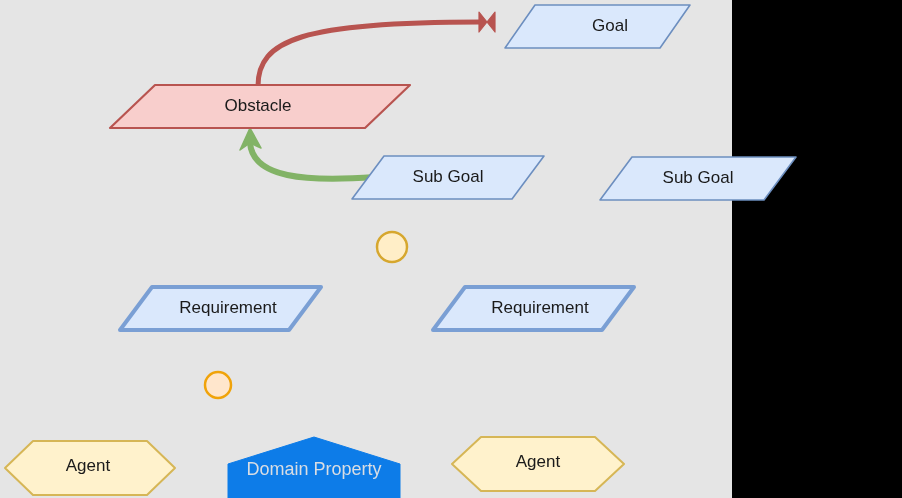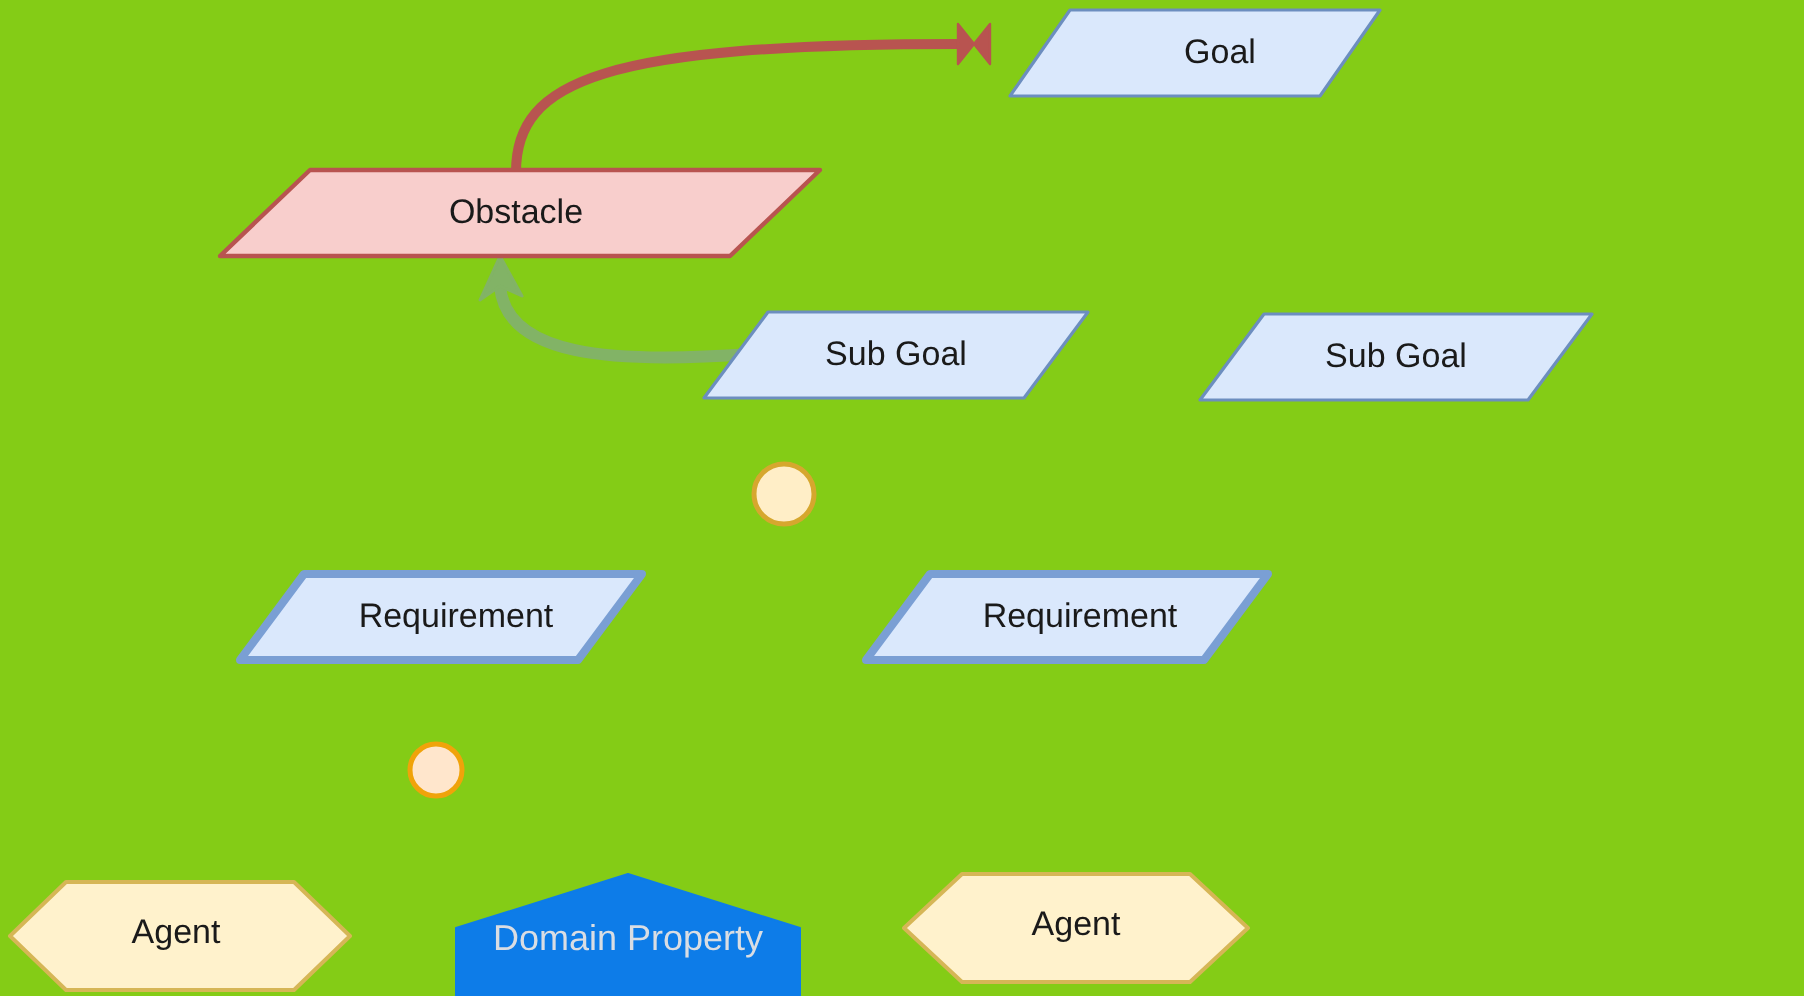--- a/index.html
+++ b/index.html
@@ -16,9 +16,9 @@
   }
   #canvas {
     position: relative;
-    width: 902px;
+    width: 732px;
     height: 498px;
-    background: #84cc16;
+    background: #e5e5e5;
   }
   #diagram-svg {
     position: absolute;

